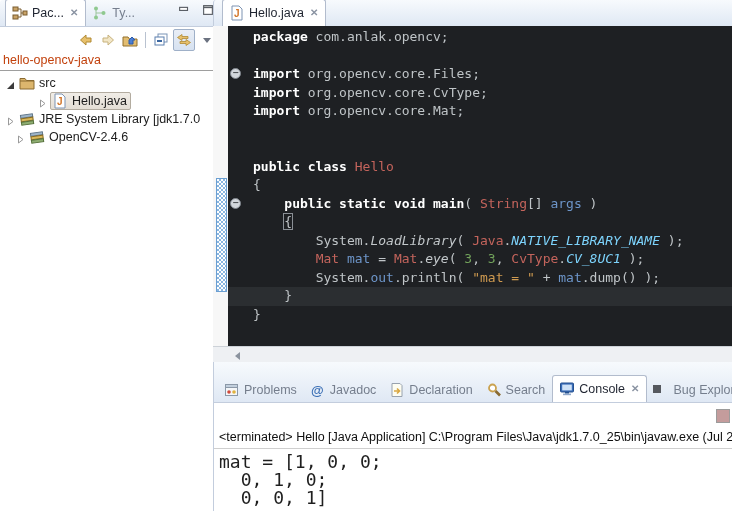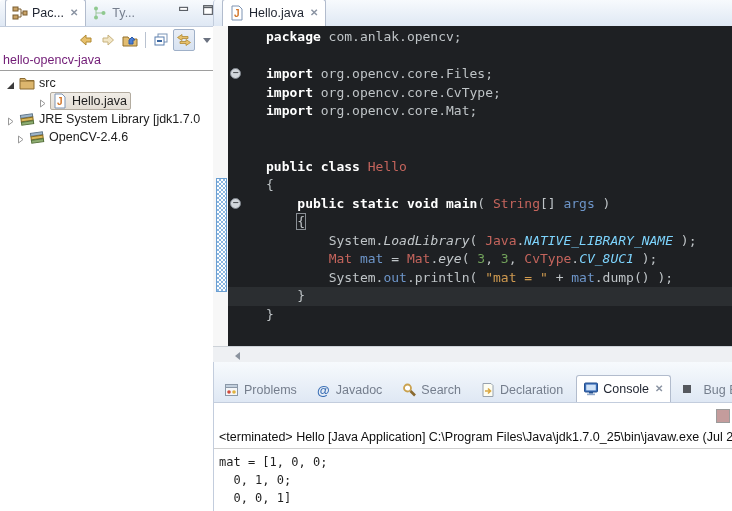--- a/index.html
+++ b/index.html
@@ -45,7 +45,7 @@
                       linear-gradient(45deg,#8ab6e0 25%,#ffffff 25%,#ffffff 75%,#8ab6e0 75%);
      background-size:4px 4px;background-position:0 0,2px 2px;}
   .code{position:absolute;left:15px;top:0;right:0;bottom:0;background:#1e2023;overflow:hidden;padding-top:2px;}
-  .cl{height:18.5px;line-height:18.5px;padding-left:38px;white-space:pre;position:relative;
+  .cl{height:18.5px;line-height:18.5px;padding-left:25px;white-space:pre;position:relative;
       font-family:"DejaVu Sans Mono",monospace;font-size:13px;color:#bfc4c7;}
   .cl.current{background:#2b2e31;}
   .fold{position:absolute;left:2px;top:3px;width:11px;height:11px;border-radius:50%;

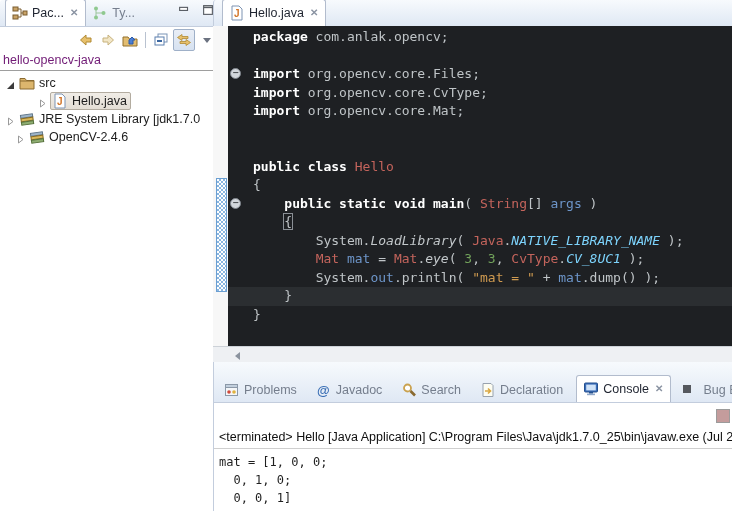--- a/index.html
+++ b/index.html
@@ -26,7 +26,7 @@
             gap:2px;padding-right:6px;background:#fff;}
   .toolbtn{width:20px;height:20px;display:flex;align-items:center;justify-content:center;border-radius:2px;}
   .toolbtn.pressed{border:1px solid #9fb0c8;background:linear-gradient(#e9eef6,#d7e2f1);}
-  .proj-label{padding:1px 3px 3px 3px;border-bottom:1px solid #9e9e9e;color:#701a75;}
+  .proj-label{padding:1px 3px 3px 3px;border-bottom:1px solid #9e9e9e;color:#c2410c;}
   .tree{padding-top:3px;}
   .trow{height:18px;display:flex;align-items:center;white-space:nowrap;}
   .arrow{width:9px;height:9px;display:inline-block;flex:0 0 9px;margin-right:3px;}

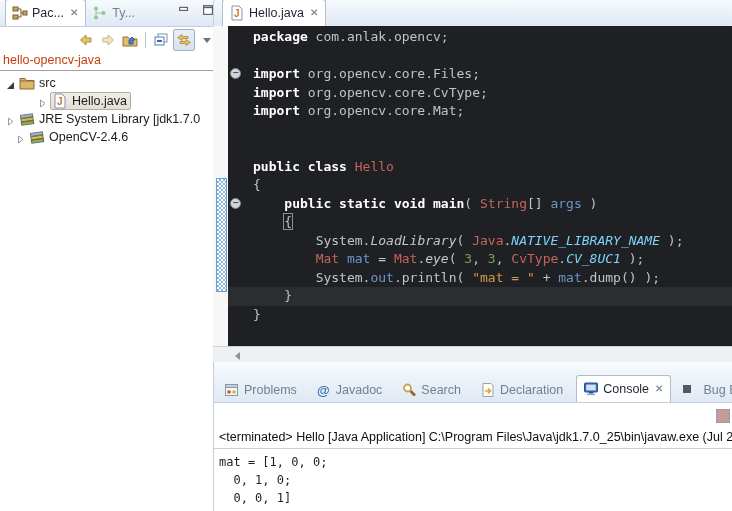--- a/index.html
+++ b/index.html
@@ -68,7 +68,7 @@
   
   .bottom-panel{position:absolute;left:213px;top:362px;width:519px;height:149px;background:#fff;
                 border-left:1px solid #c3cddd;box-sizing:border-box;overflow:hidden;}
-  .bp-tabbar{height:40px;align-items:flex-end;padding-left:4px;gap:6px;}
+  .bp-tabbar{height:40px;align-items:flex-end;padding-left:4px;gap:0;}
   .bp-toolbar{height:24px;position:relative;background:#fff;}
   .terminate{position:absolute;right:2px;top:6px;width:12px;height:12px;background:#c49c9c;
              border:1px solid #9b9b9b;}

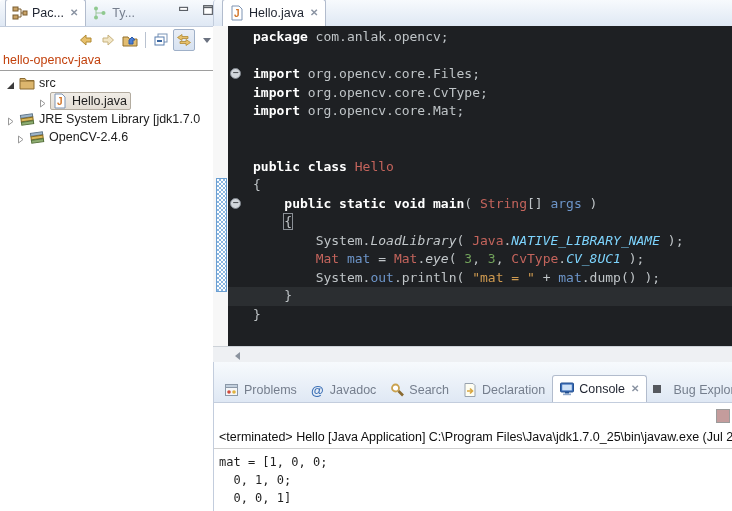--- a/index.html
+++ b/index.html
@@ -268,17 +268,17 @@
         </div>
         <div class="tab">
           <span class="icon16"><svg viewBox="0 0 16 16">
+              <path d="M3 1.5 h8 l2 2 v11 H3 Z" fill="#fdfdf2" stroke="#98a2ae"></path>
+              <path d="M5 9 h5 M8 6.5 L10.5 9 L8 11.5" stroke="#d9a741" stroke-width="1.6" fill="none"></path>
+            </svg></span>
+          <span>Declaration</span>
+        </div>
+        <div class="tab">
+          <span class="icon16"><svg viewBox="0 0 16 16">
               <circle cx="6.5" cy="6" r="3.5" fill="#fff" stroke="#caa24f" stroke-width="1.8"></circle>
               <line x1="9.5" y1="9" x2="14" y2="13.5" stroke="#8a6a30" stroke-width="2.6"></line>
             </svg></span>
           <span>Search</span>
-        </div>
-        <div class="tab">
-          <span class="icon16"><svg viewBox="0 0 16 16">
-              <path d="M3 1.5 h8 l2 2 v11 H3 Z" fill="#fdfdf2" stroke="#98a2ae"></path>
-              <path d="M5 9 h5 M8 6.5 L10.5 9 L8 11.5" stroke="#d9a741" stroke-width="1.6" fill="none"></path>
-            </svg></span>
-          <span>Declaration</span>
         </div>
         <div class="tab active">
           <span class="icon16"><svg viewBox="0 0 16 16">

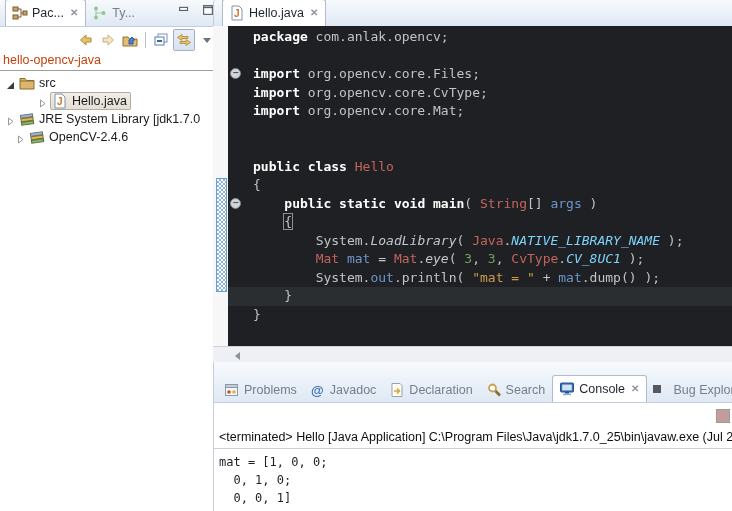--- a/index.html
+++ b/index.html
@@ -74,7 +74,7 @@
              border:1px solid #9b9b9b;}
   .status-line{padding:3px 0 4px 5px;color:#0f0f0f;white-space:nowrap;overflow:hidden;
                border-bottom:1px solid #cfcfcf;font-size:12.5px;}
-  .console-out{padding:4px 0 0 5px;font-family:"DejaVu Sans Mono",monospace;font-size:12px;
+  .console-out{padding:4px 0 0 5px;font-family:"DejaVu Sans Mono",monospace;font-size:18px;
                line-height:18px;color:#1f1f1f;white-space:pre;}
   .sq8{width:8px;height:8px;background:#55585e;display:inline-block;}
 </style>

